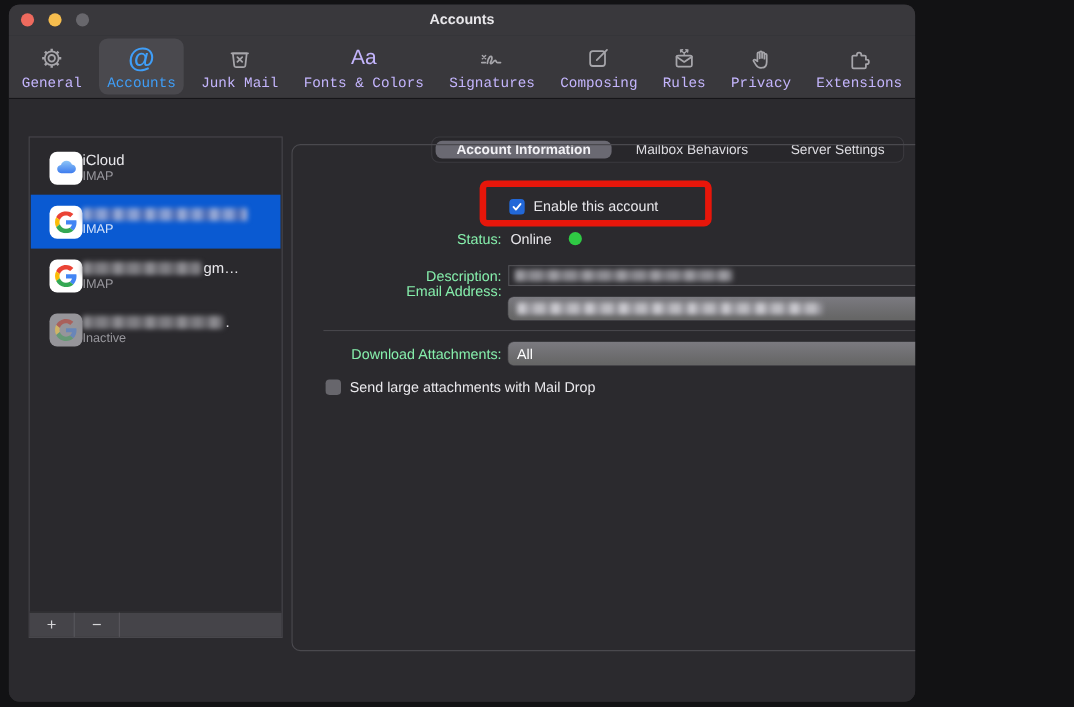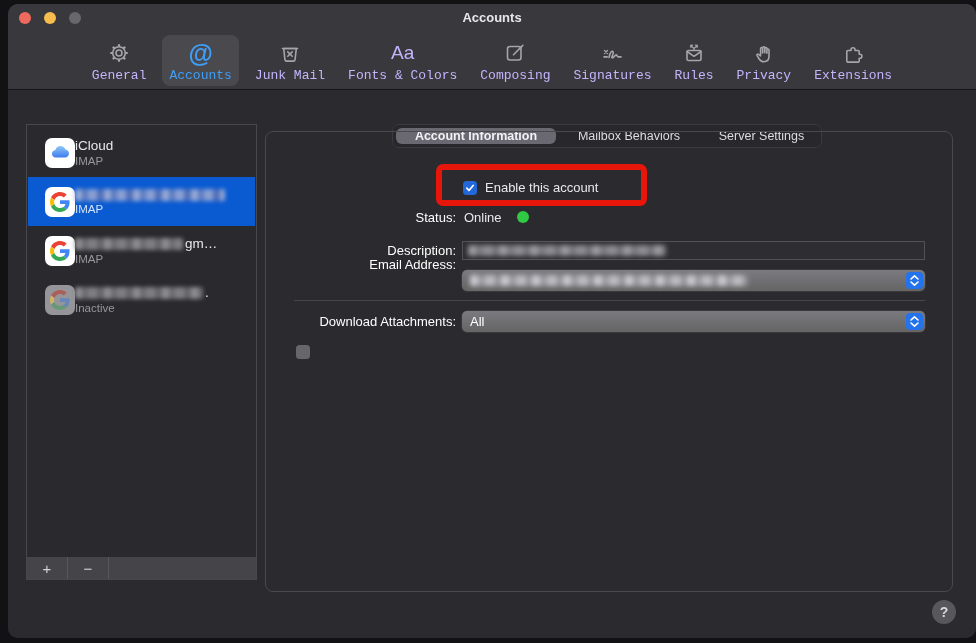--- a/index.html
+++ b/index.html
@@ -5,7 +5,7 @@
   * { margin:0; padding:0; box-sizing:border-box; }
   html,body { width:976px; height:643px; background:#121214; overflow:hidden;
     font-family:"Liberation Sans", sans-serif; }
-  .window { position:absolute; left:8px; top:4px; width:968px; height:634px;
+  .window { position:absolute; left:8px; top:4px; width:824px; height:634px;
     background:#2b2a2e; border-radius:10px; overflow:hidden; }
 
   

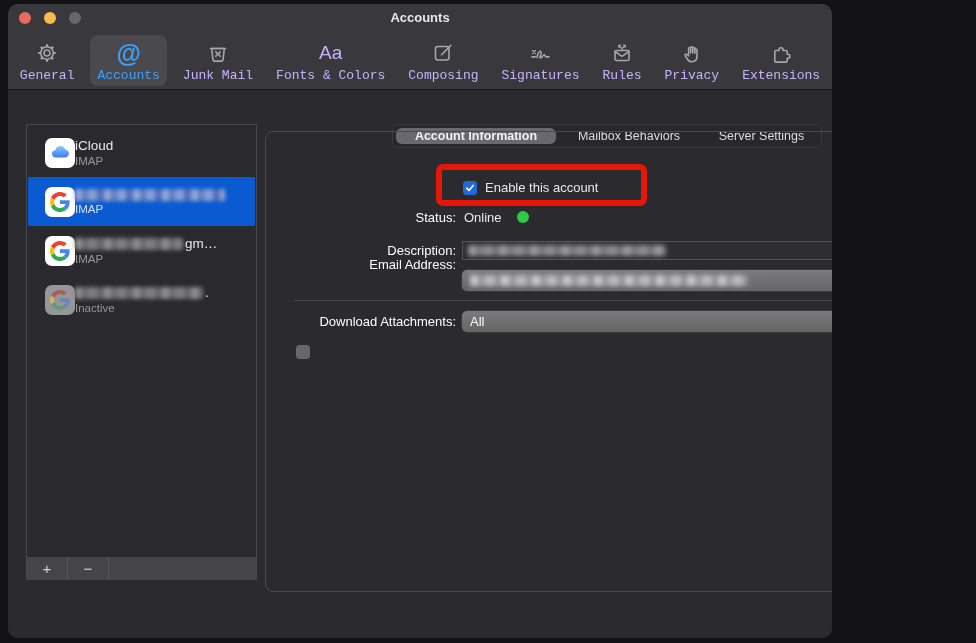--- a/index.html
+++ b/index.html
@@ -156,16 +156,6 @@
 
     <div class="tb-item">
       <div class="ico">
-        <svg width="24" height="24" viewBox="0 0 24 24">
-          <rect x="4.5" y="5.5" width="13.5" height="13.5" rx="2.5"></rect>
-          <line x1="10.5" y1="13.7" x2="19.8" y2="4.4"></line>
-        </svg>
-      </div>
-      <div class="lbl">Composing</div>
-    </div>
-
-    <div class="tb-item">
-      <div class="ico">
         <svg width="26" height="24" viewBox="0 0 26 24">
           <path d="M4.5 9.5 l3 3 M7.5 9.5 l-3 3" stroke-width="1.3"></path>
           <path d="M9 16.5 C10 10.5 12.6 8.8 13.2 11.3 C13.8 13.8 10.7 16.2 12.2 16.8 C13.7 17.4 14.8 13.8 16.3 13.9 C17.4 14 16.8 15.9 18.2 15.9 L21 15.9"></path>
@@ -173,6 +163,16 @@
         </svg>
       </div>
       <div class="lbl">Signatures</div>
+    </div>
+
+    <div class="tb-item">
+      <div class="ico">
+        <svg width="24" height="24" viewBox="0 0 24 24">
+          <rect x="4.5" y="5.5" width="13.5" height="13.5" rx="2.5"></rect>
+          <line x1="10.5" y1="13.7" x2="19.8" y2="4.4"></line>
+        </svg>
+      </div>
+      <div class="lbl">Composing</div>
     </div>
 
     <div class="tb-item">

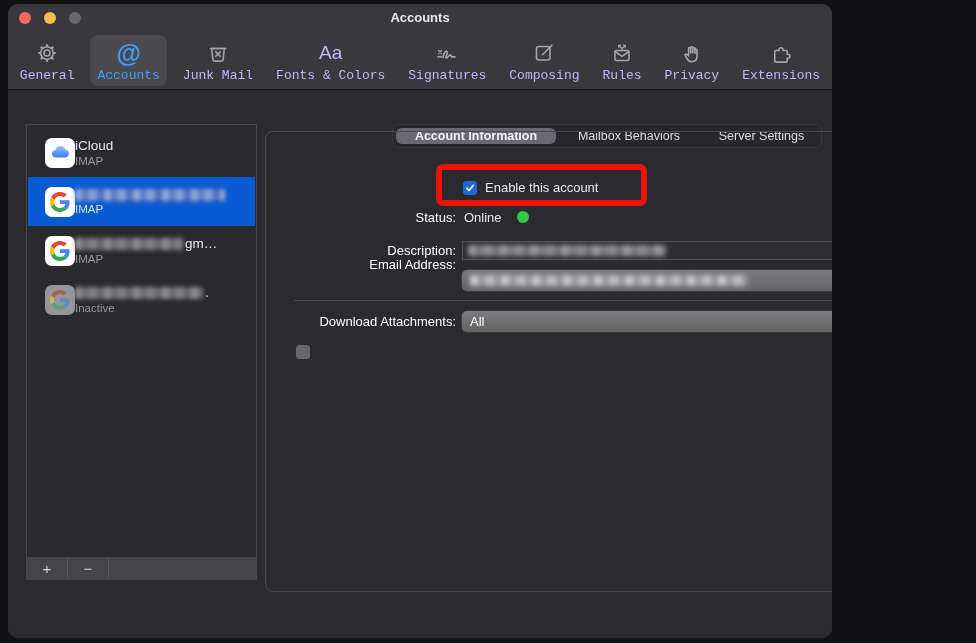--- a/index.html
+++ b/index.html
@@ -70,7 +70,7 @@
   .highlight-red { position:absolute; left:170px; top:32px; width:211px; height:42px;
     border:6px solid #e7160a; border-radius:7px; }
 
-  .row-label { position:absolute; width:190px; text-align:right; font-size:13px; color:#ffffff; }
+  .row-label { position:absolute; width:190px; text-align:right; font-size:13px; color:#86efac; }
   .checkbox { position:absolute; width:14px; height:14px; border-radius:3.5px; }
   .checkbox.checked { background:#2268d8; display:flex; align-items:center; justify-content:center; }
   .checkbox.unchecked { background:#67666c; }

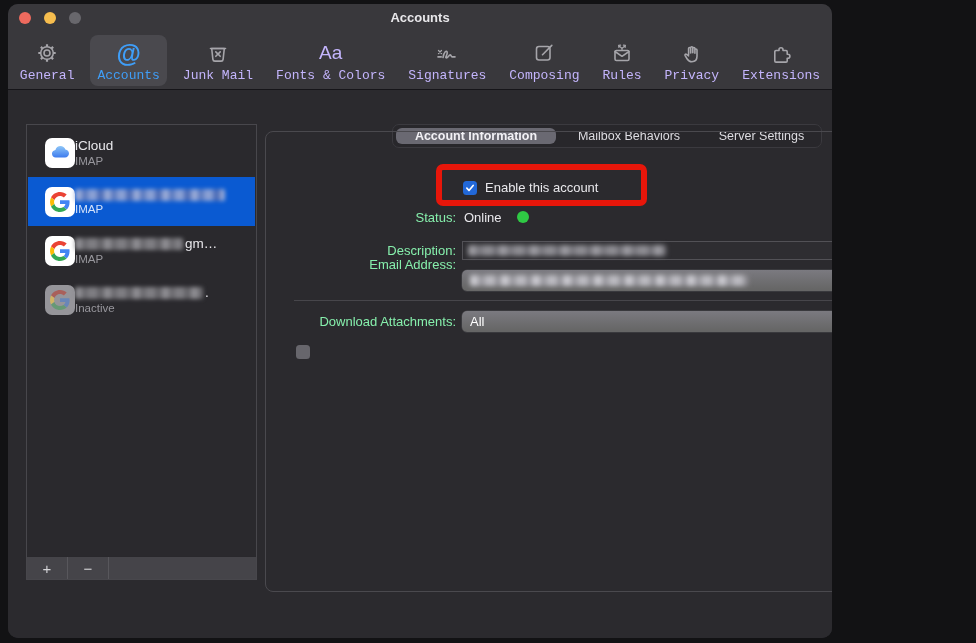--- a/index.html
+++ b/index.html
@@ -342,6 +342,7 @@
       </div>
 
       <div class="checkbox unchecked" style="left:30px; top:213px"></div>
+      <div class="chk-label" style="left:52px; top:212px">Send large attachments with Mail Drop</div>
     </div>
 
     <div class="help-btn">?</div>

